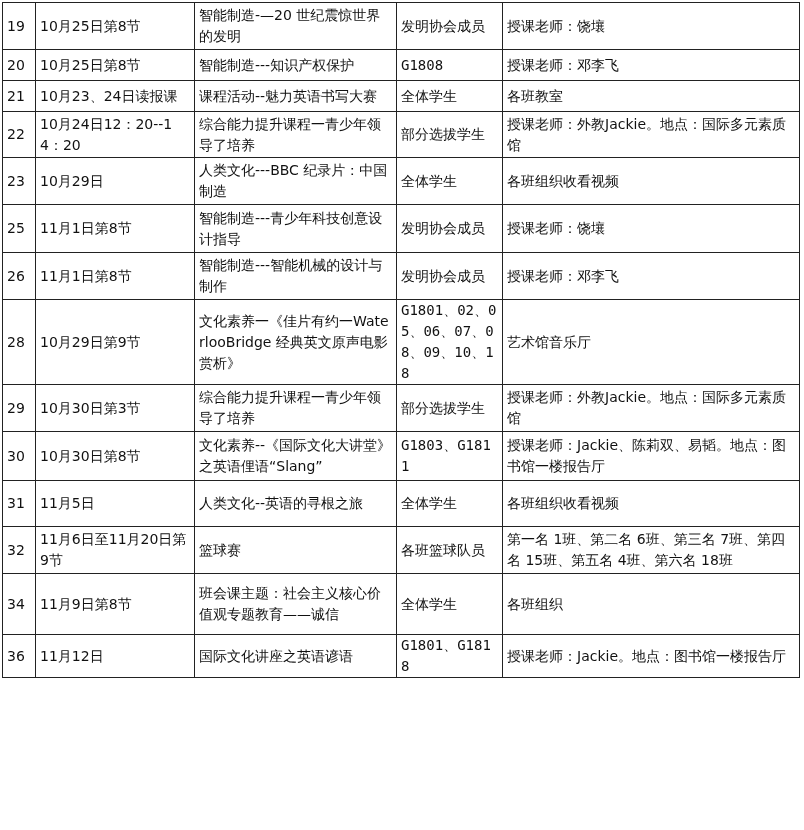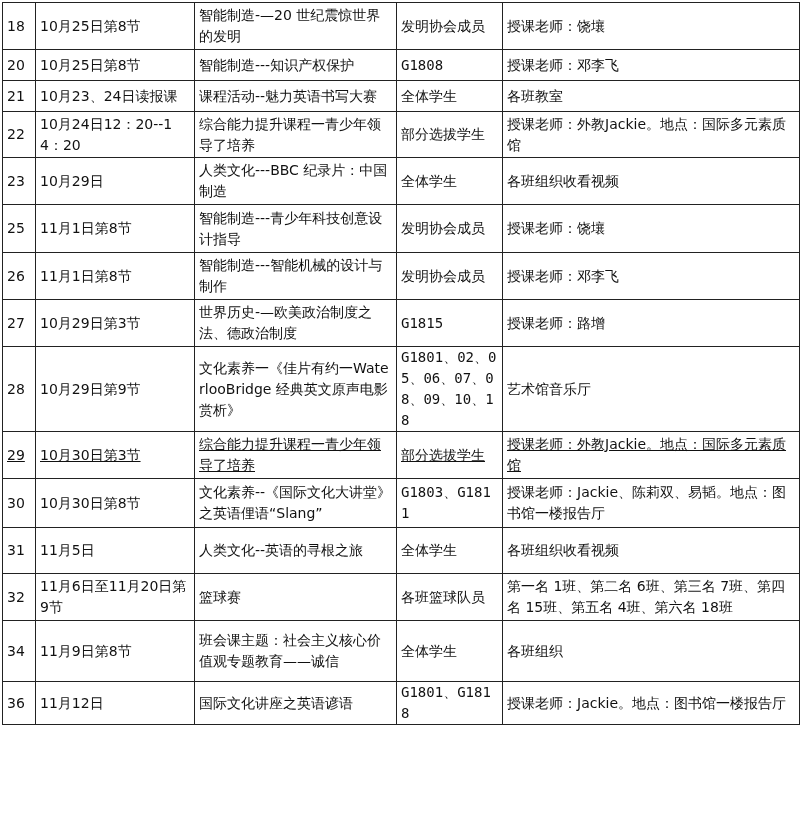--- a/index.html
+++ b/index.html
@@ -22,7 +22,7 @@
 <table class="sched">
   <tbody id="sched-body">
       <tr style="height: 47px;">
-        <td class="c-no">18</td>
+        <td class="c-no">19</td>
         <td class="c-date">10月25日第8节</td>
         <td class="c-topic">智能制造-—20 世纪震惊世界的发明</td>
         <td class="c-target">发明协会成员</td>

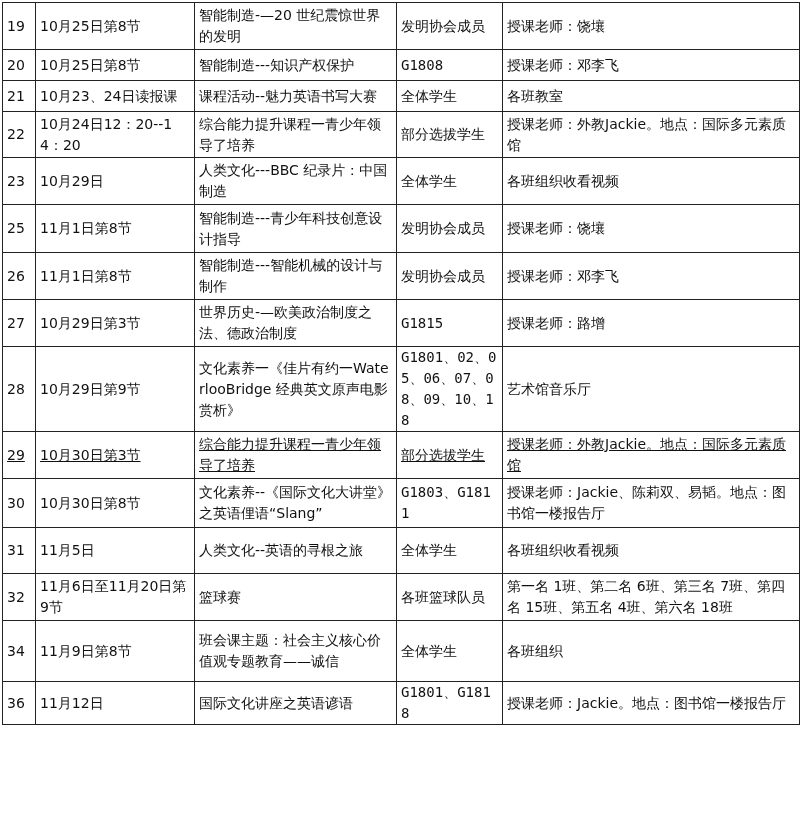--- a/index.html
+++ b/index.html
@@ -70,13 +70,6 @@
         <td class="c-target">发明协会成员</td>
         <td class="c-note">授课老师：邓李飞</td>
       </tr>
-      <tr style="height: 47px;">
-        <td class="c-no">27</td>
-        <td class="c-date">10月29日第3节</td>
-        <td class="c-topic">世界历史-—欧美政治制度之法、德政治制度</td>
-        <td class="c-target mono">G1815</td>
-        <td class="c-note">授课老师：路增</td>
-      </tr>
       <tr style="height: 71px;">
         <td class="c-no">28</td>
         <td class="c-date">10月29日第9节</td>

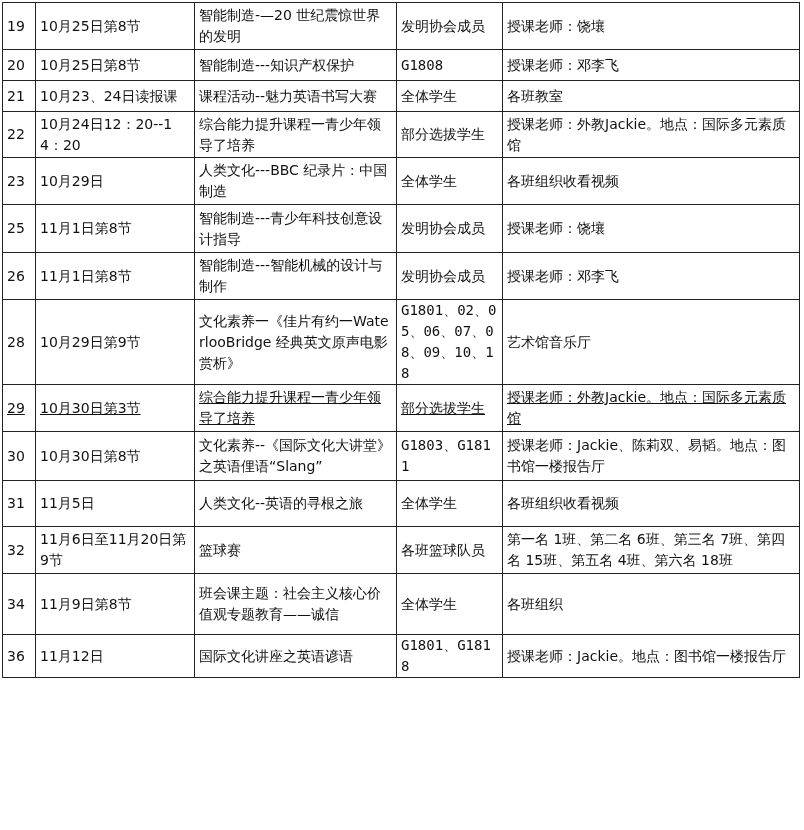--- a/index.html
+++ b/index.html
@@ -77,7 +77,7 @@
         <td class="c-target mono">G1801、02、05、06、07、08、09、10、18</td>
         <td class="c-note">艺术馆音乐厅</td>
       </tr>
-      <tr style="height: 47px; text-decoration: underline;">
+      <tr style="height: 47px;">
         <td class="c-no">29</td>
         <td class="c-date">10月30日第3节</td>
         <td class="c-topic">综合能力提升课程一青少年领导了培养</td>

